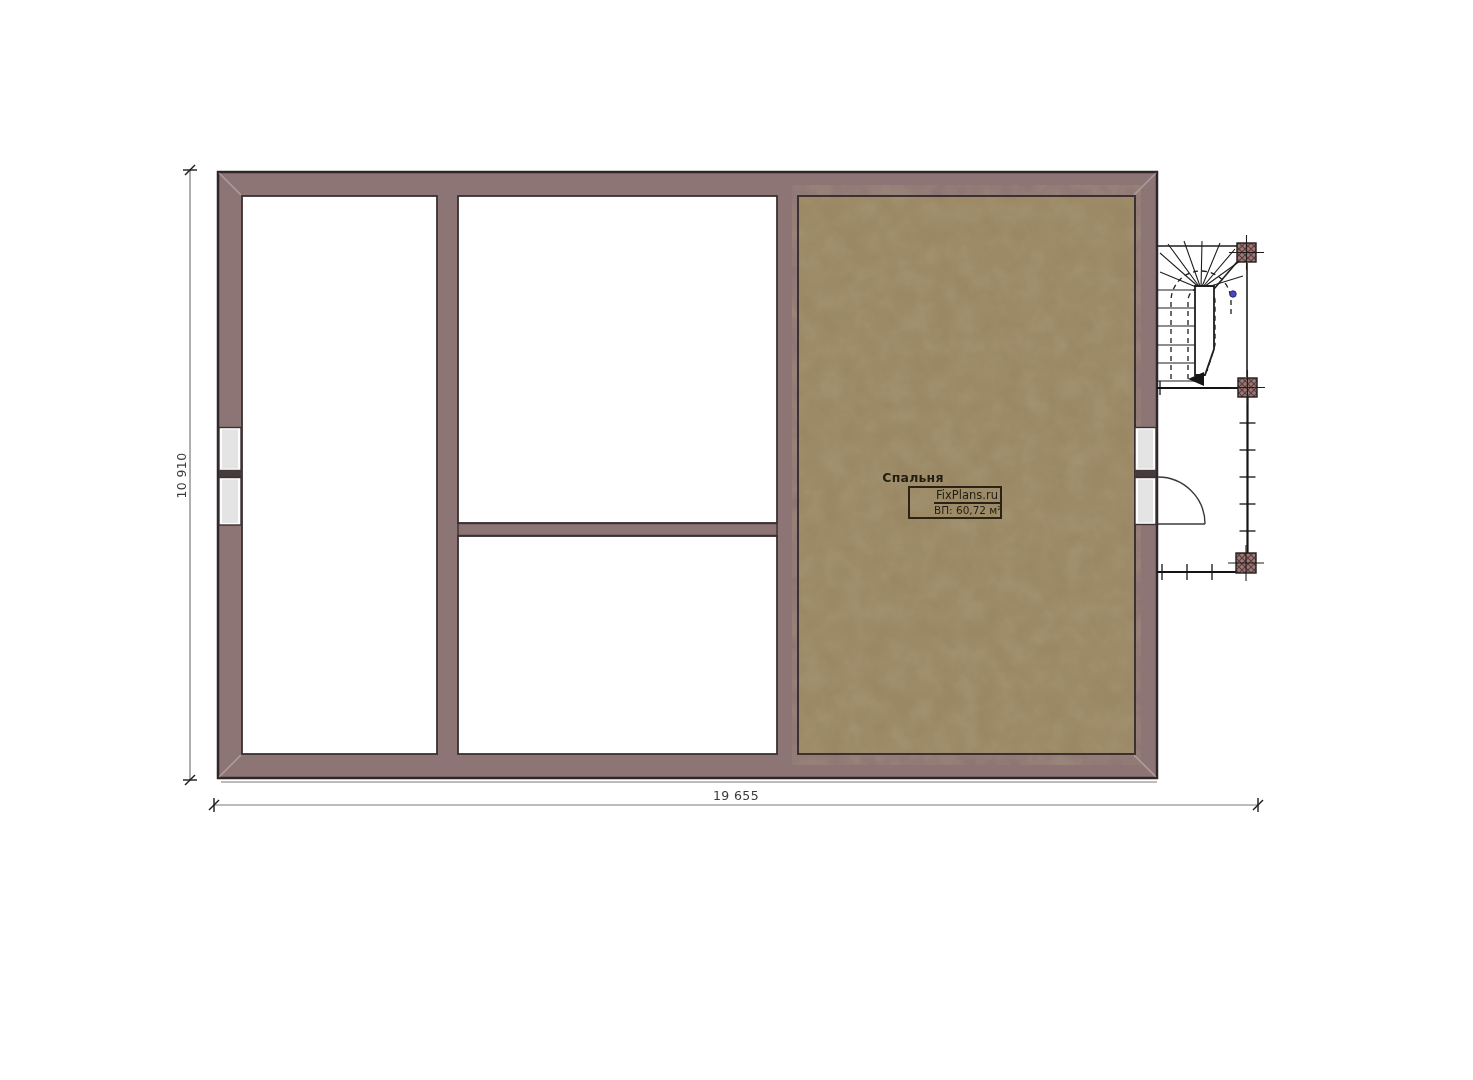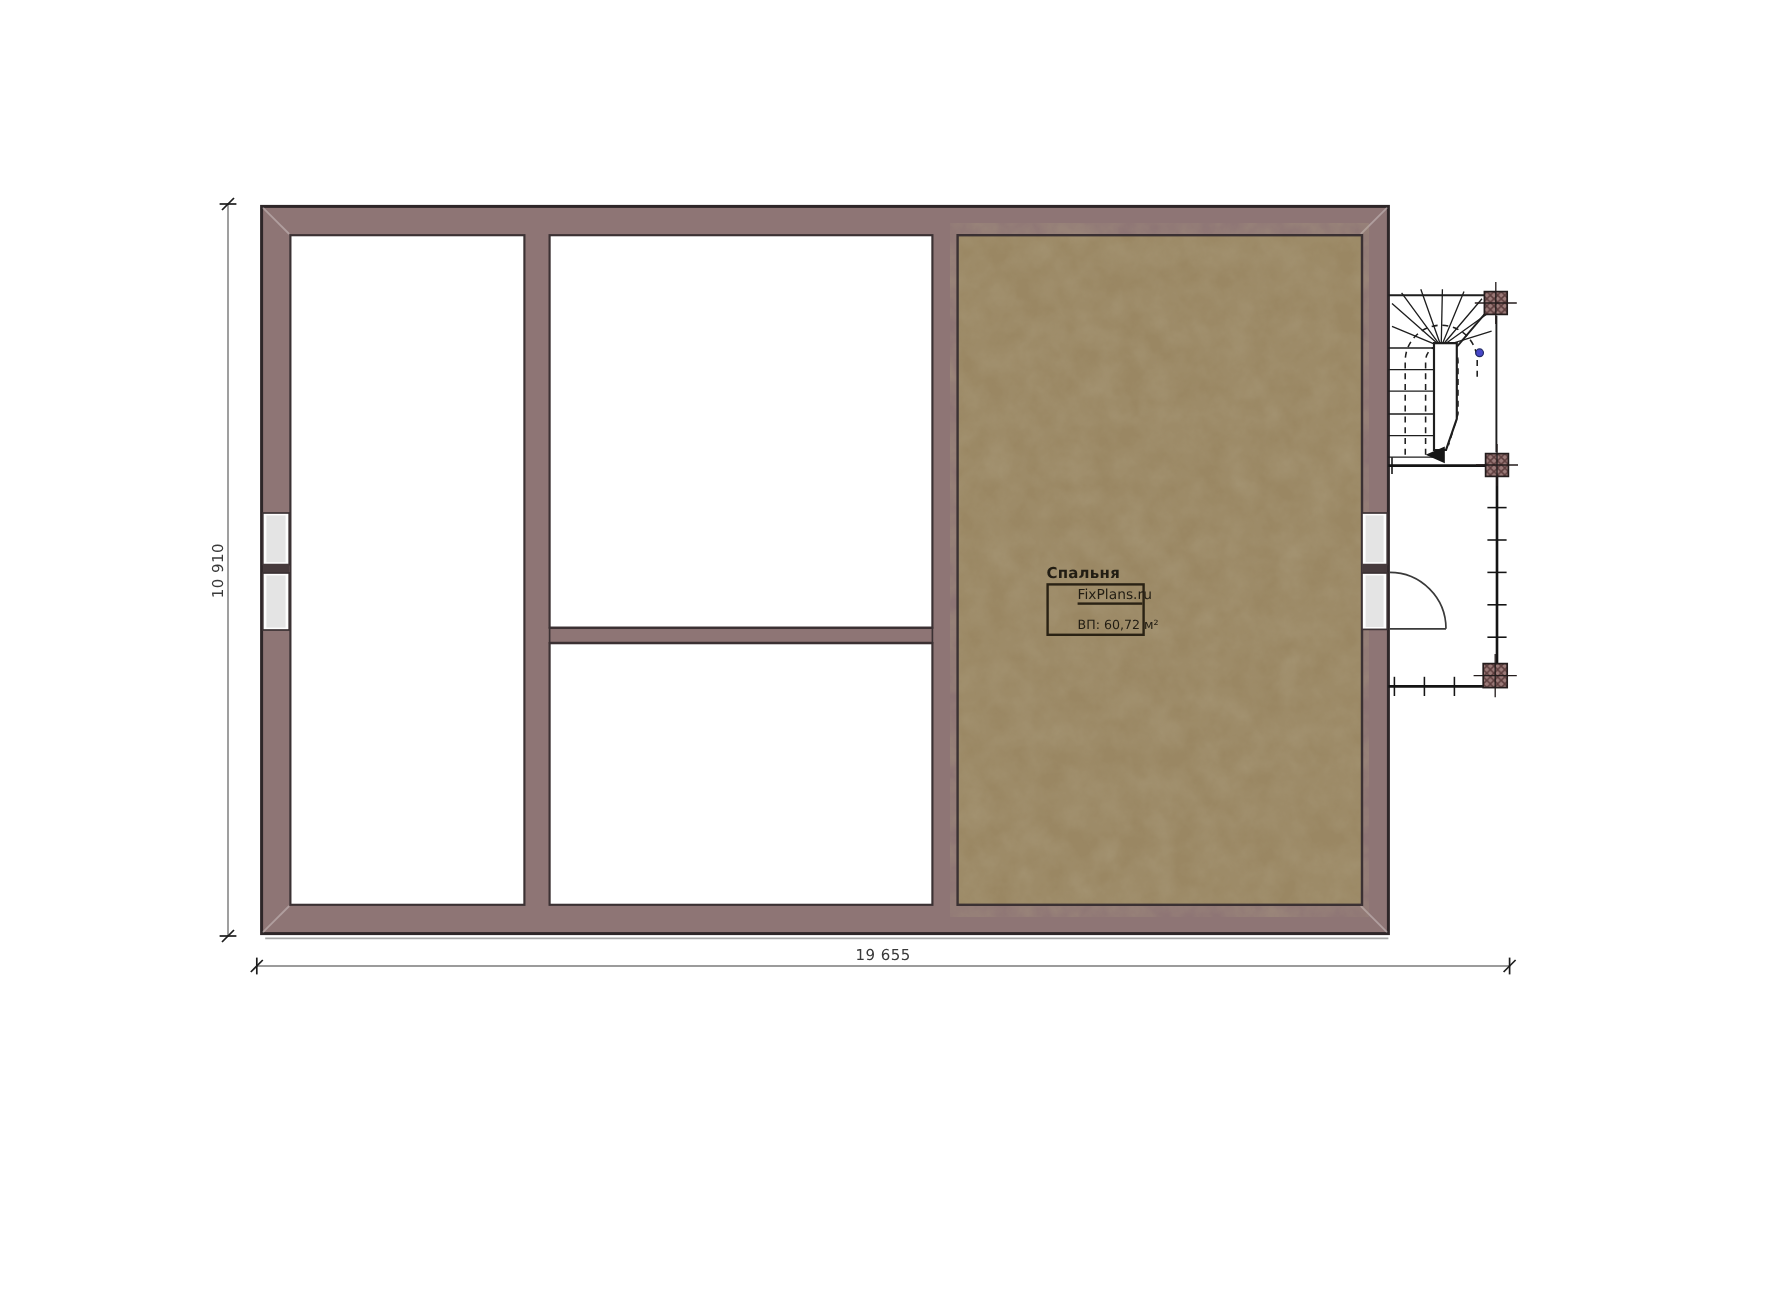--- a/index.html
+++ b/index.html
@@ -51,7 +51,7 @@
 
   
   .bedroom-title{
-    position:absolute;left:872px;top:470px;width:82px;text-align:left;
+    position:absolute;left:872px;top:470px;width:82px;text-align:center;
     font-size:12.5px;font-weight:bold;color:var(--label-text,#221d13);letter-spacing:0.2px;
   }
   .label-box{

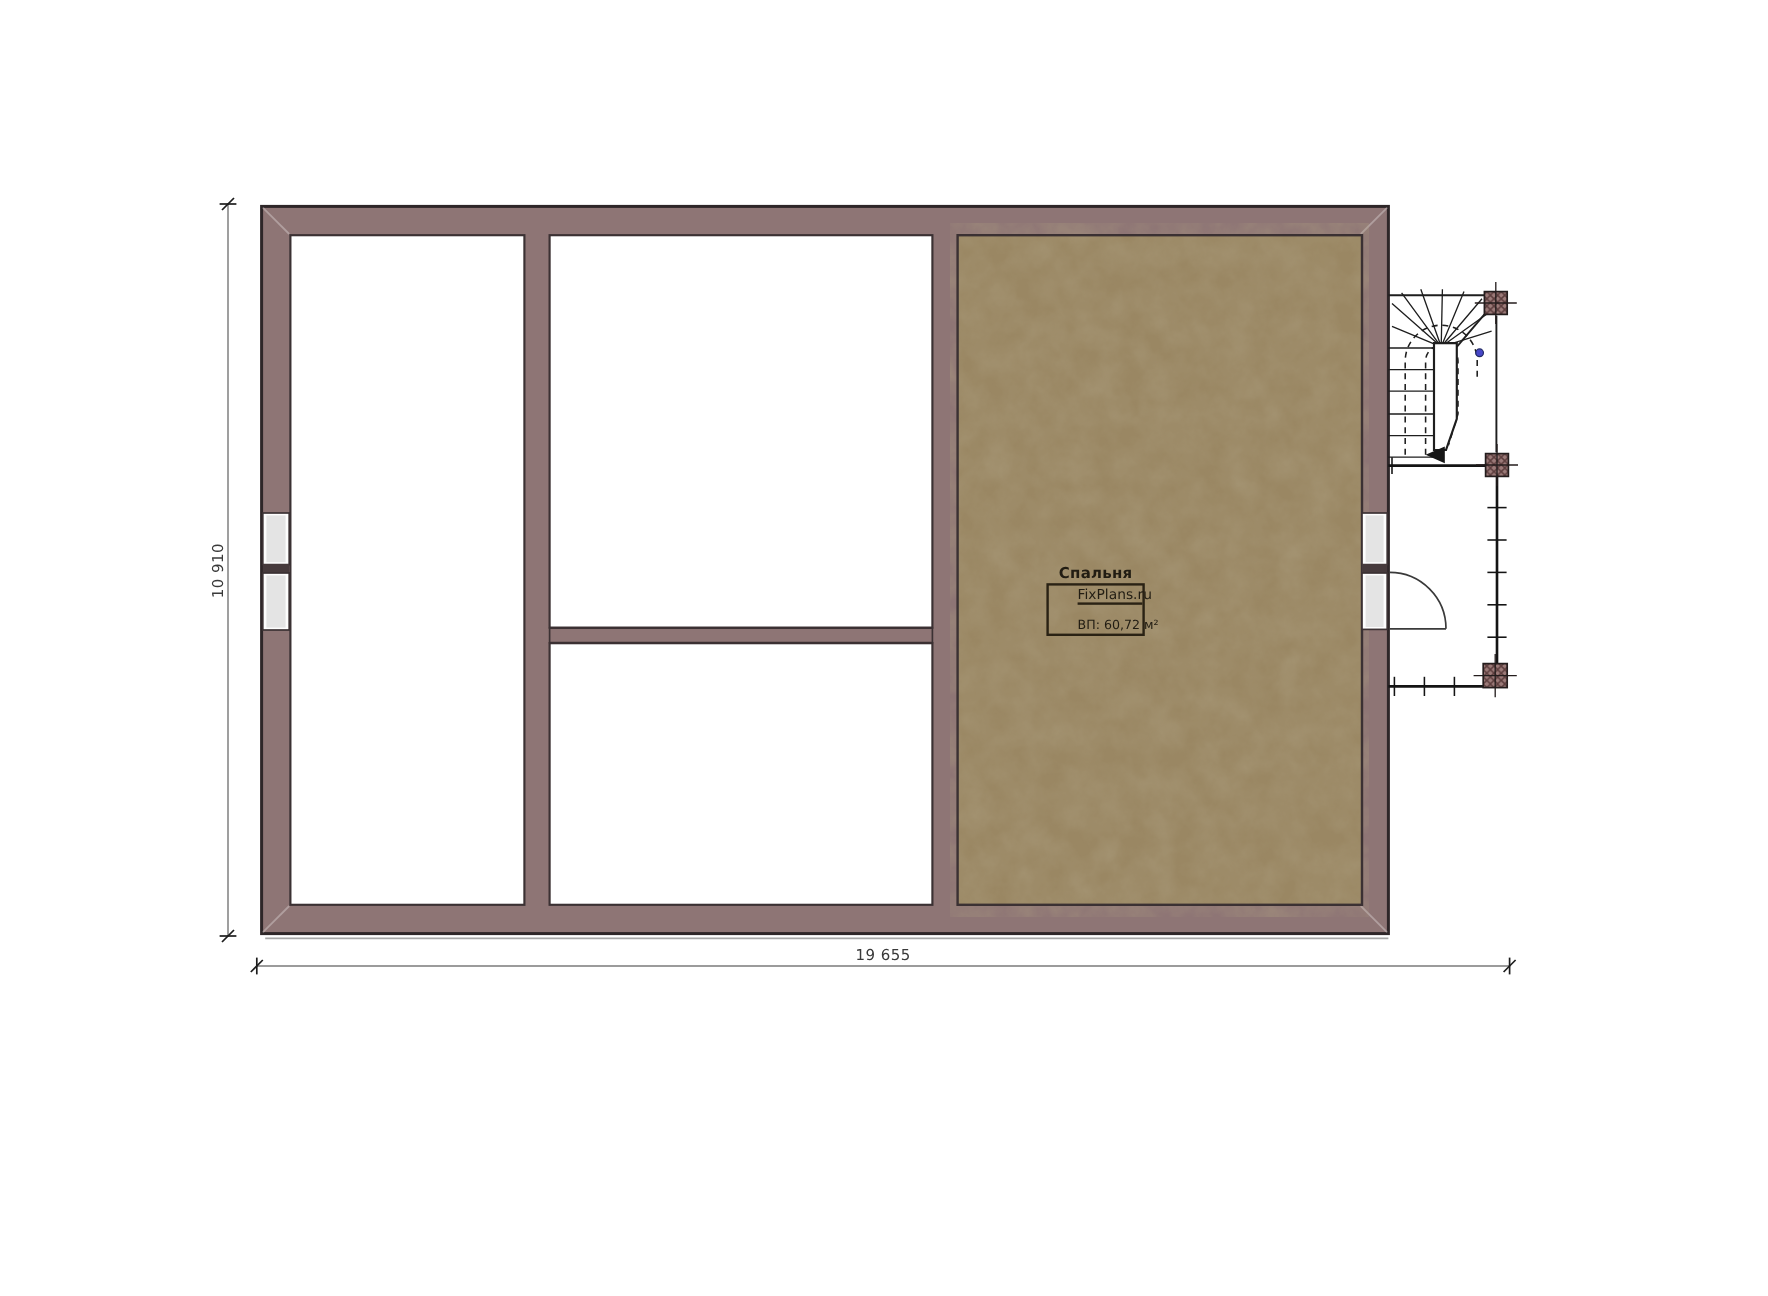--- a/index.html
+++ b/index.html
@@ -55,7 +55,7 @@
     font-size:12.5px;font-weight:bold;color:var(--label-text,#221d13);letter-spacing:0.2px;
   }
   .label-box{
-    position:absolute;left:872px;top:486px;width:82px;box-sizing:border-box;
+    position:absolute;left:908px;top:486px;width:94px;box-sizing:border-box;
     border:2px solid var(--label-border,#2a2214);color:var(--label-text,#221d13);padding-left:24px;
   }
   .label-box .row1{

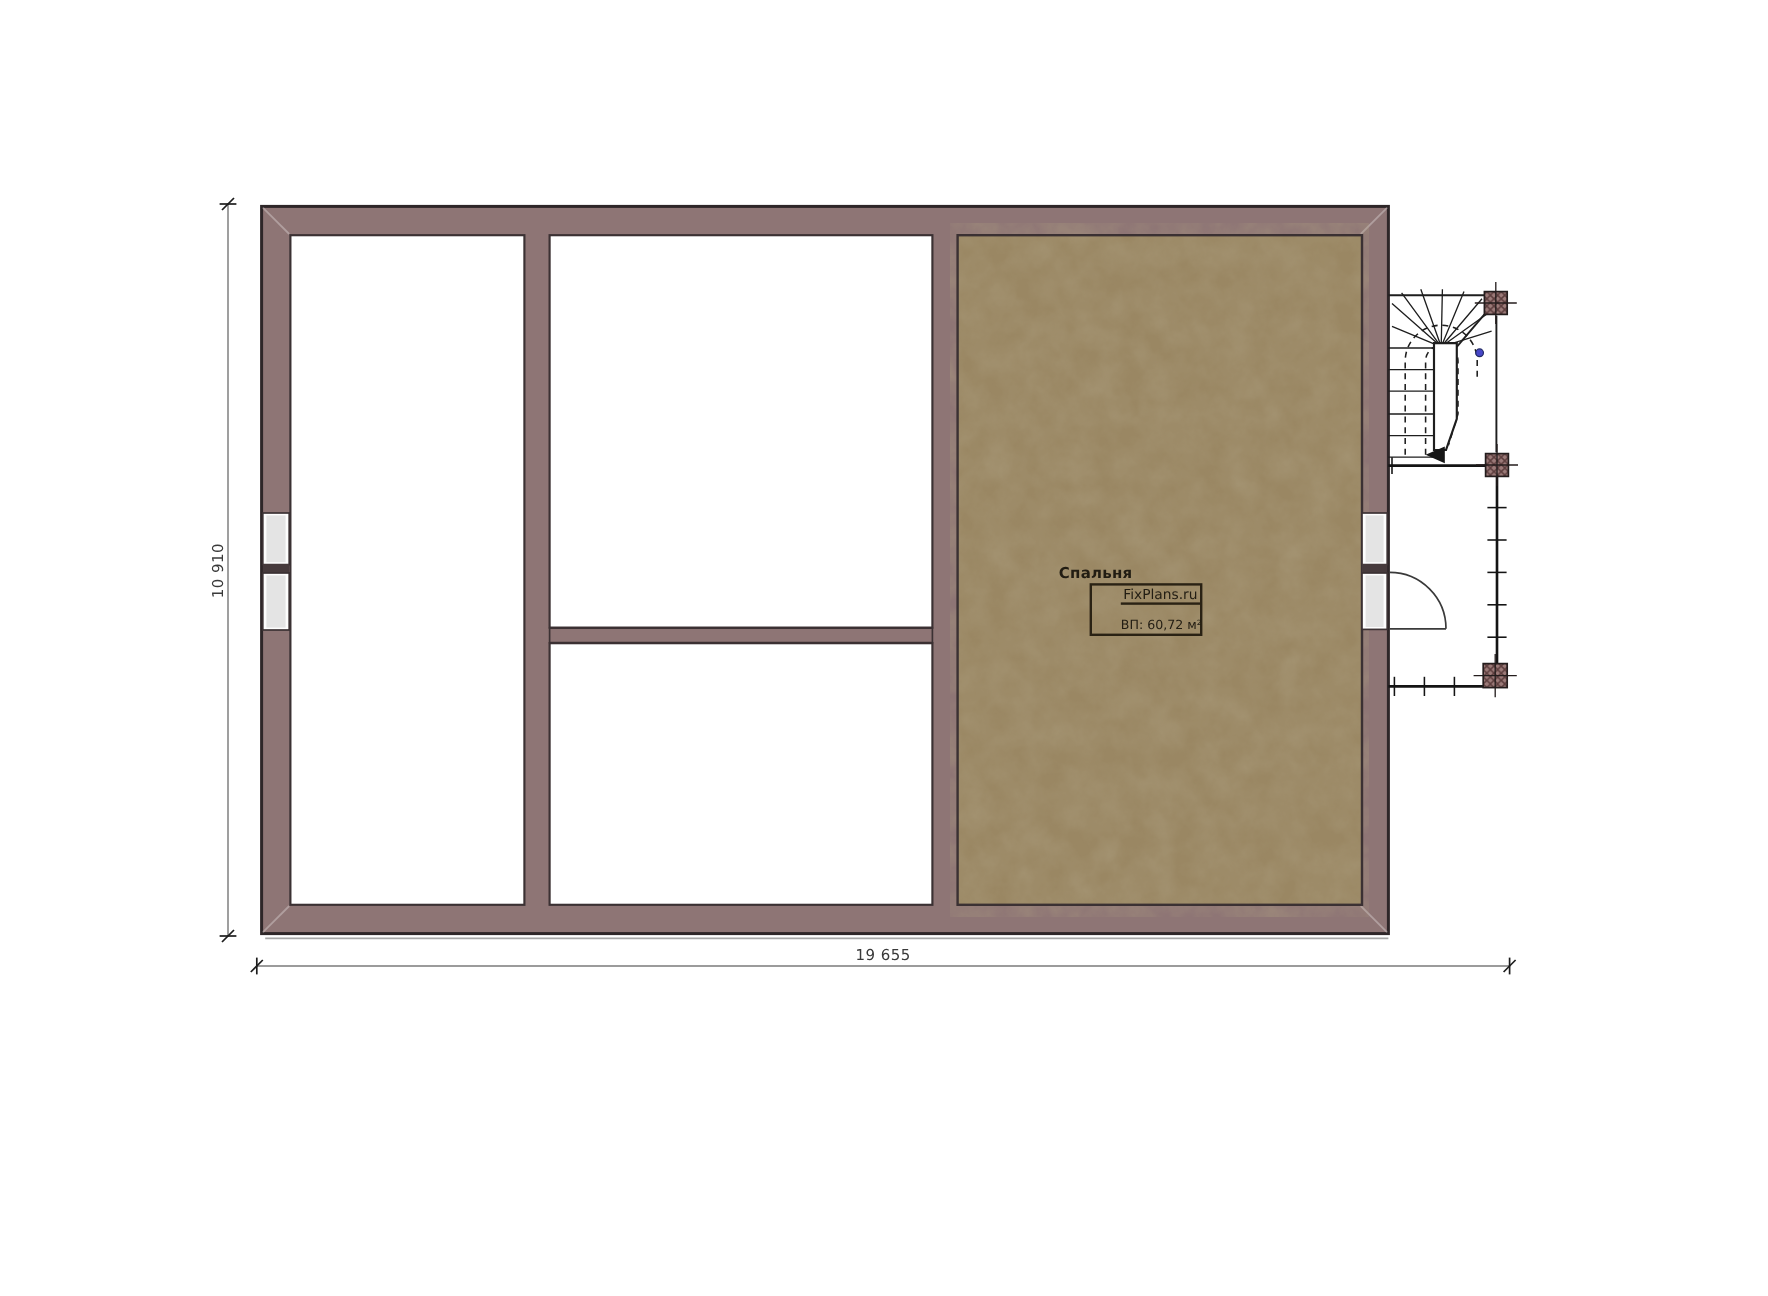--- a/index.html
+++ b/index.html
@@ -63,7 +63,7 @@
     font-size:11.5px;line-height:14px;text-align:center;white-space:nowrap;
   }
   .label-box .row2{
-    font-size:10.5px;line-height:13px;text-align:center;white-space:nowrap;margin-top:11px;
+    font-size:10.5px;line-height:13px;text-align:center;white-space:nowrap;
   }
 </style>
 </head>

